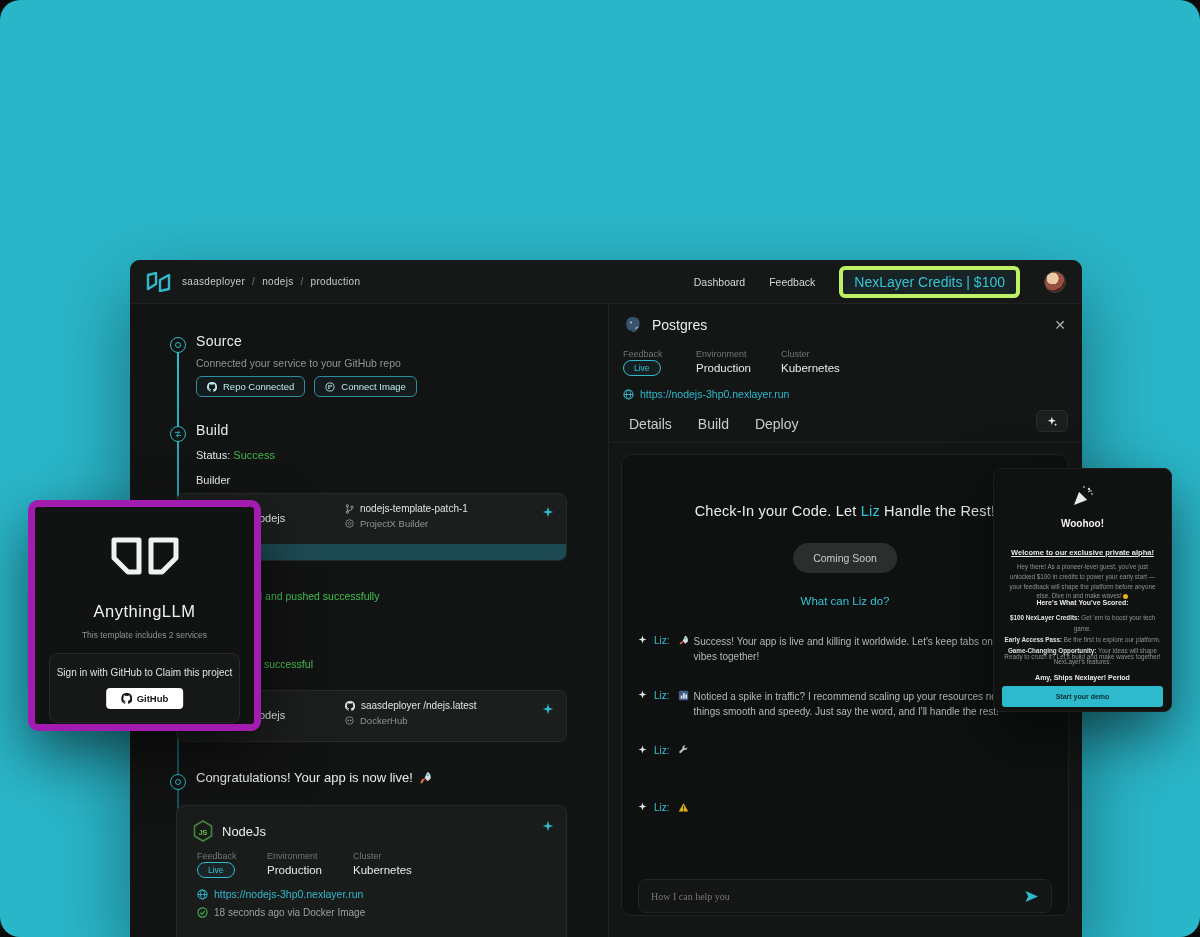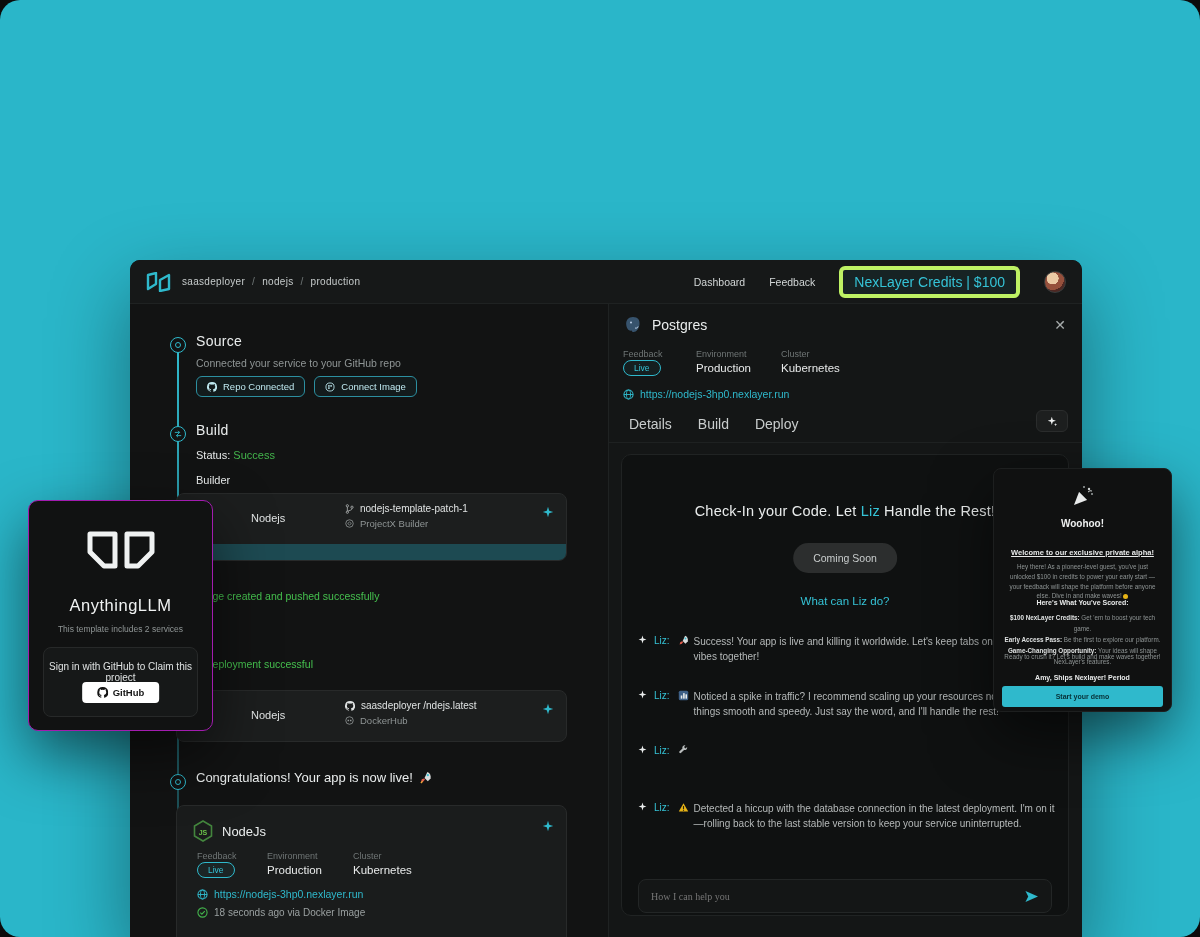--- a/index.html
+++ b/index.html
@@ -97,8 +97,8 @@
   .send-btn { flex:none; cursor:pointer; display:flex; }
 
   
-  .llm-card { position:absolute; left:28px; top:500px; width:185px; height:231px;
-    background:#111212; border:1px solid #a21caf; border-radius:10px; text-align:center;
+  .llm-card { position:absolute; left:28px; top:500px; width:233px; height:231px;
+    background:#111212; border:7px solid #a21caf; border-radius:10px; text-align:center;
     box-shadow:0 24px 60px rgba(0,0,0,.55); }
   .llm-title { position:absolute; top:95px; left:0; right:0; font-size:16.5px;
     color:#f0f2f2; letter-spacing:.5px; }

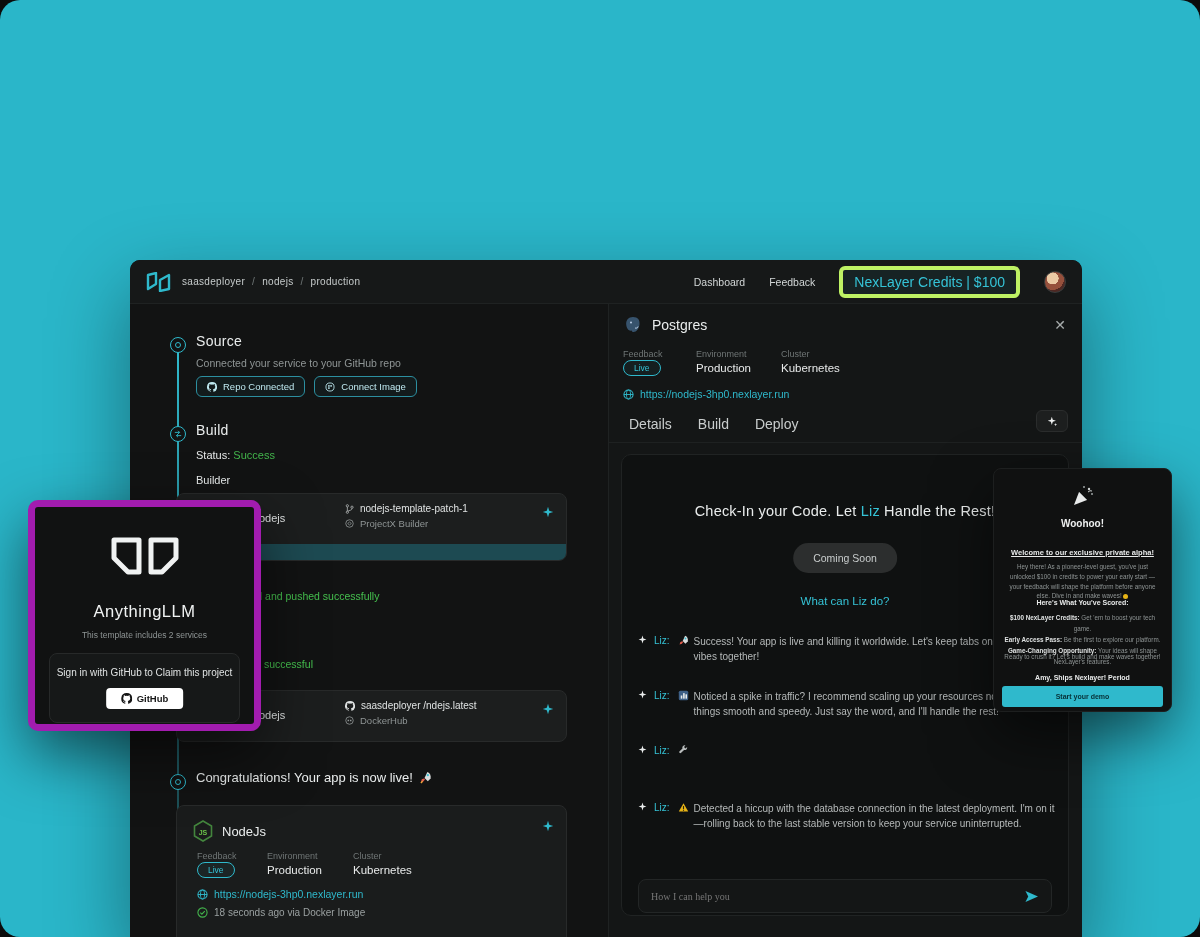--- a/index.html
+++ b/index.html
@@ -417,7 +417,6 @@
                 <rect x="6.3" y="9.8" width="1.4" height="1.4" fill="#2a2410"></rect>
               </svg>
             </span>
-          <span class="m-text">Detected a hiccup with the database connection in the latest deployment. I'm on it—rolling back to the last stable version to keep your service uninterrupted.</span>
         </div>
 
         <div class="chat-input">

